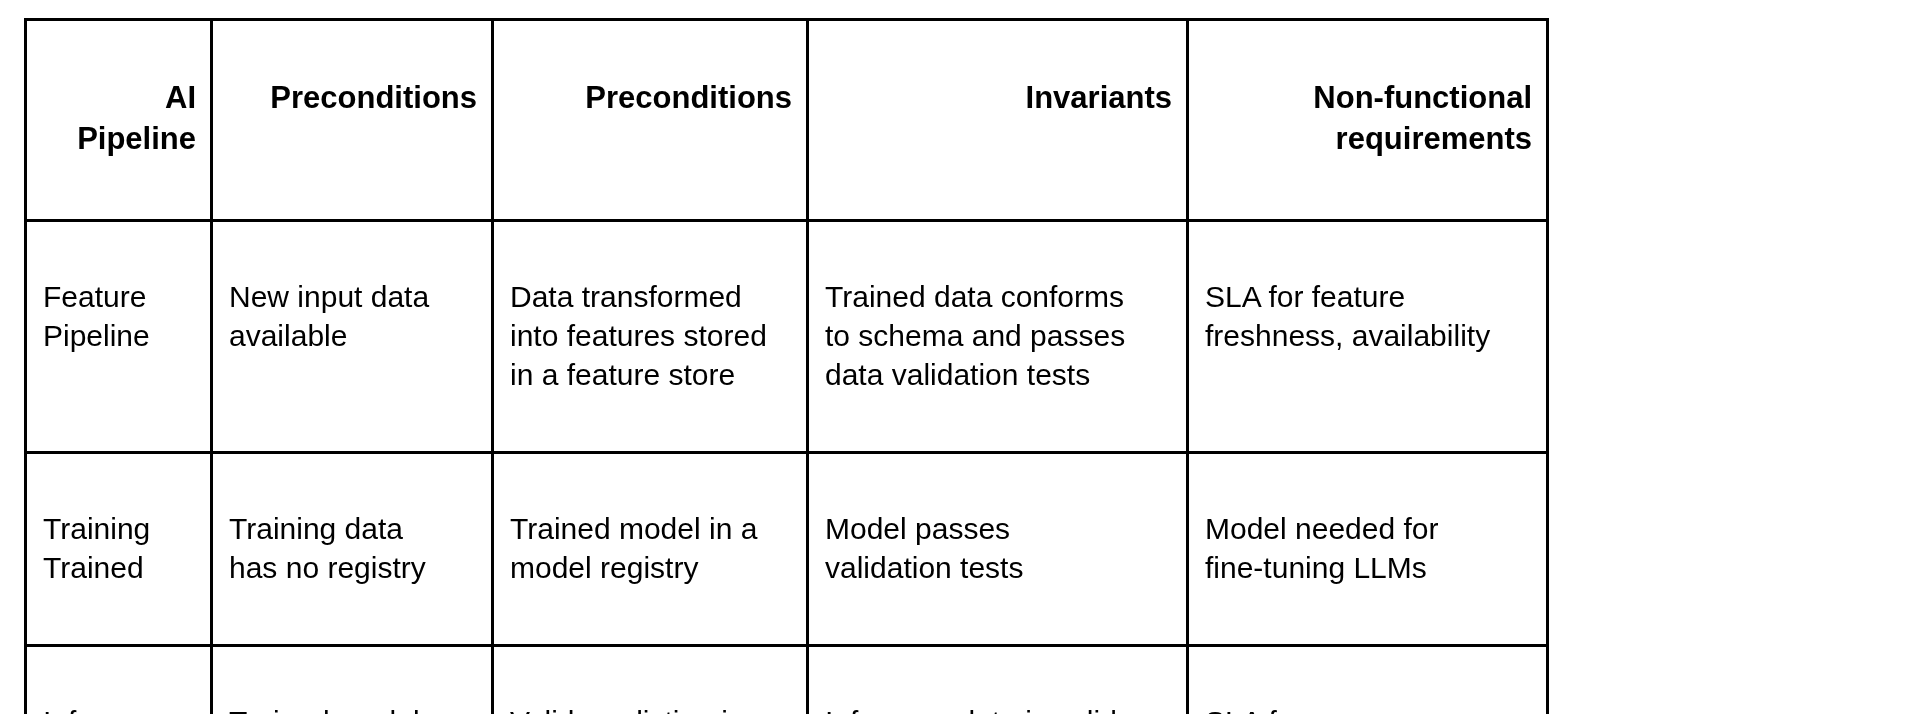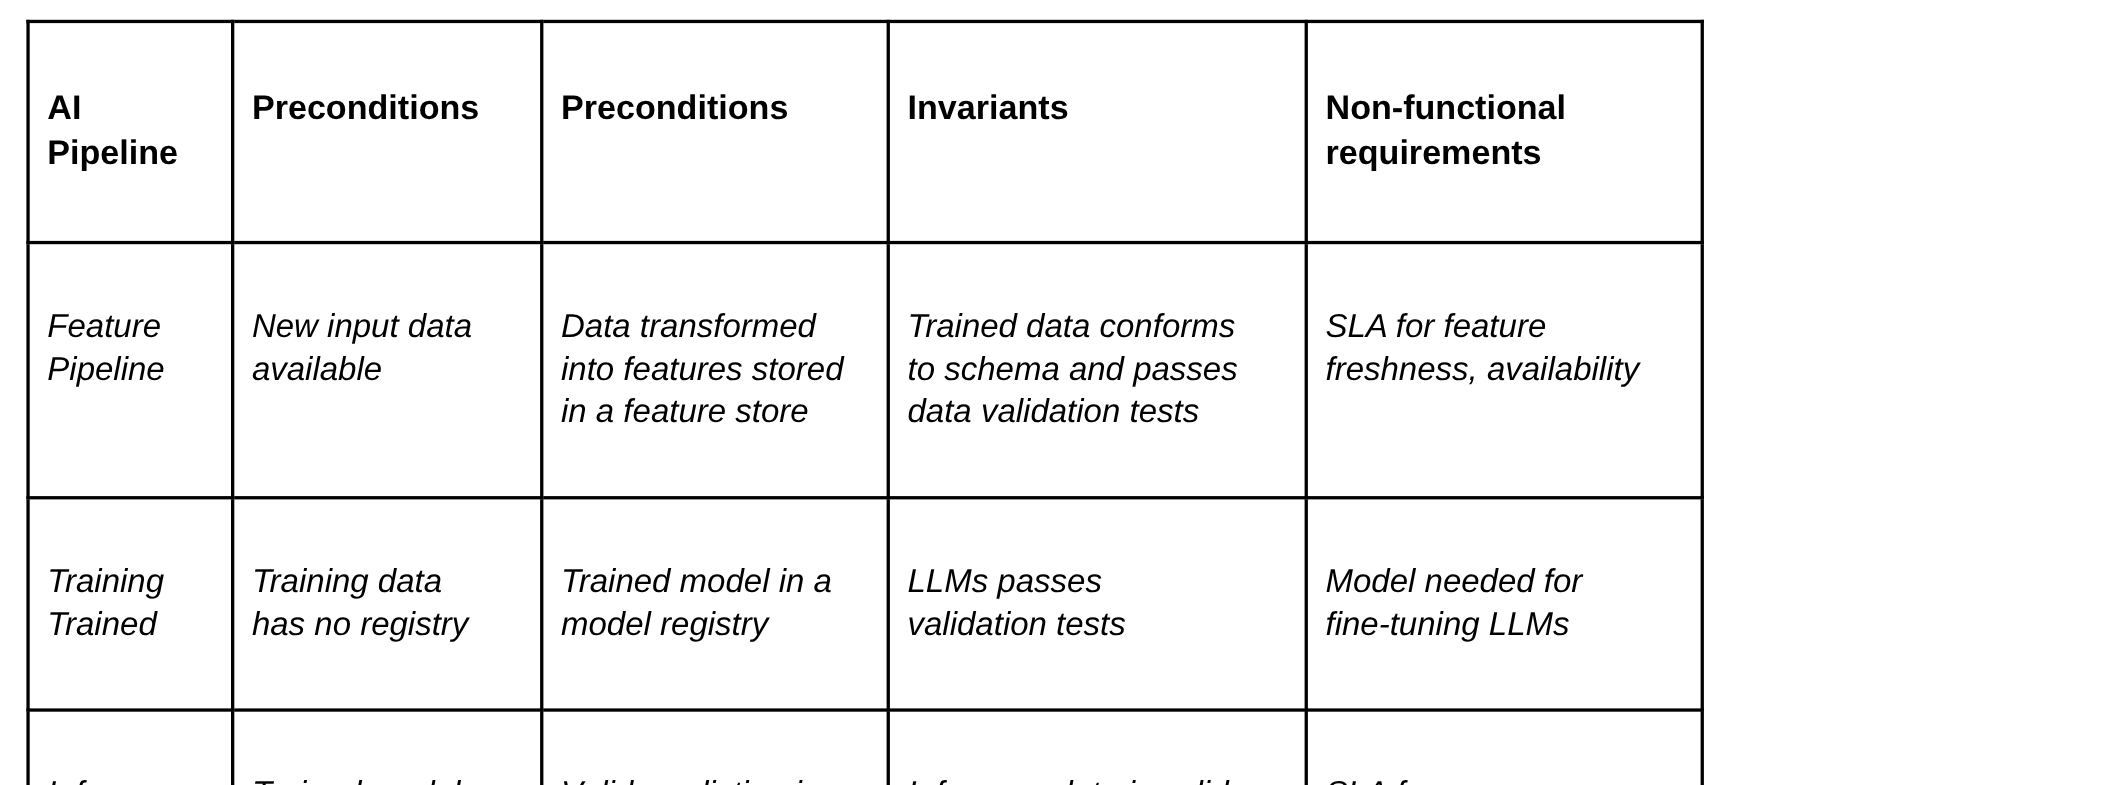--- a/index.html
+++ b/index.html
@@ -47,6 +47,7 @@
     font-size: 31px;
     padding-top: 17px;
     padding-bottom: 20px;
+    text-align: right;
   }
   table.spec-table td {
     font-weight: normal;

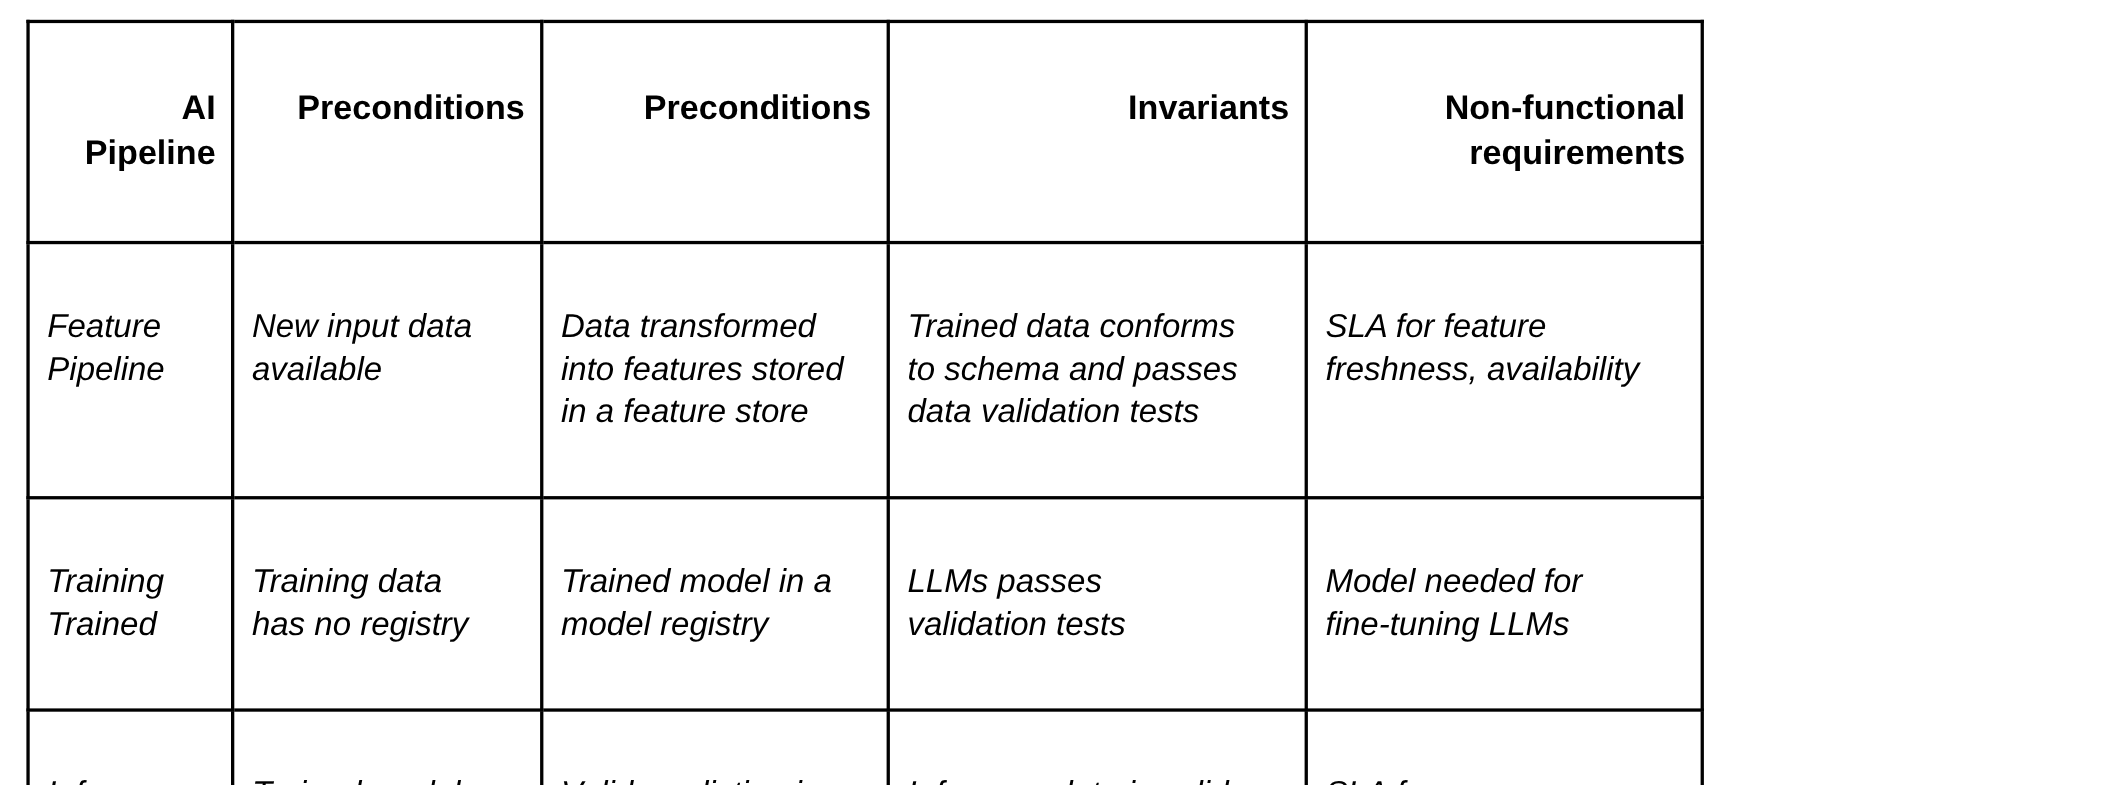--- a/index.html
+++ b/index.html
@@ -51,7 +51,6 @@
   }
   table.spec-table td {
     font-weight: normal;
-    font-style: italic;
   }
   
   col.c0 { width: 186px; }

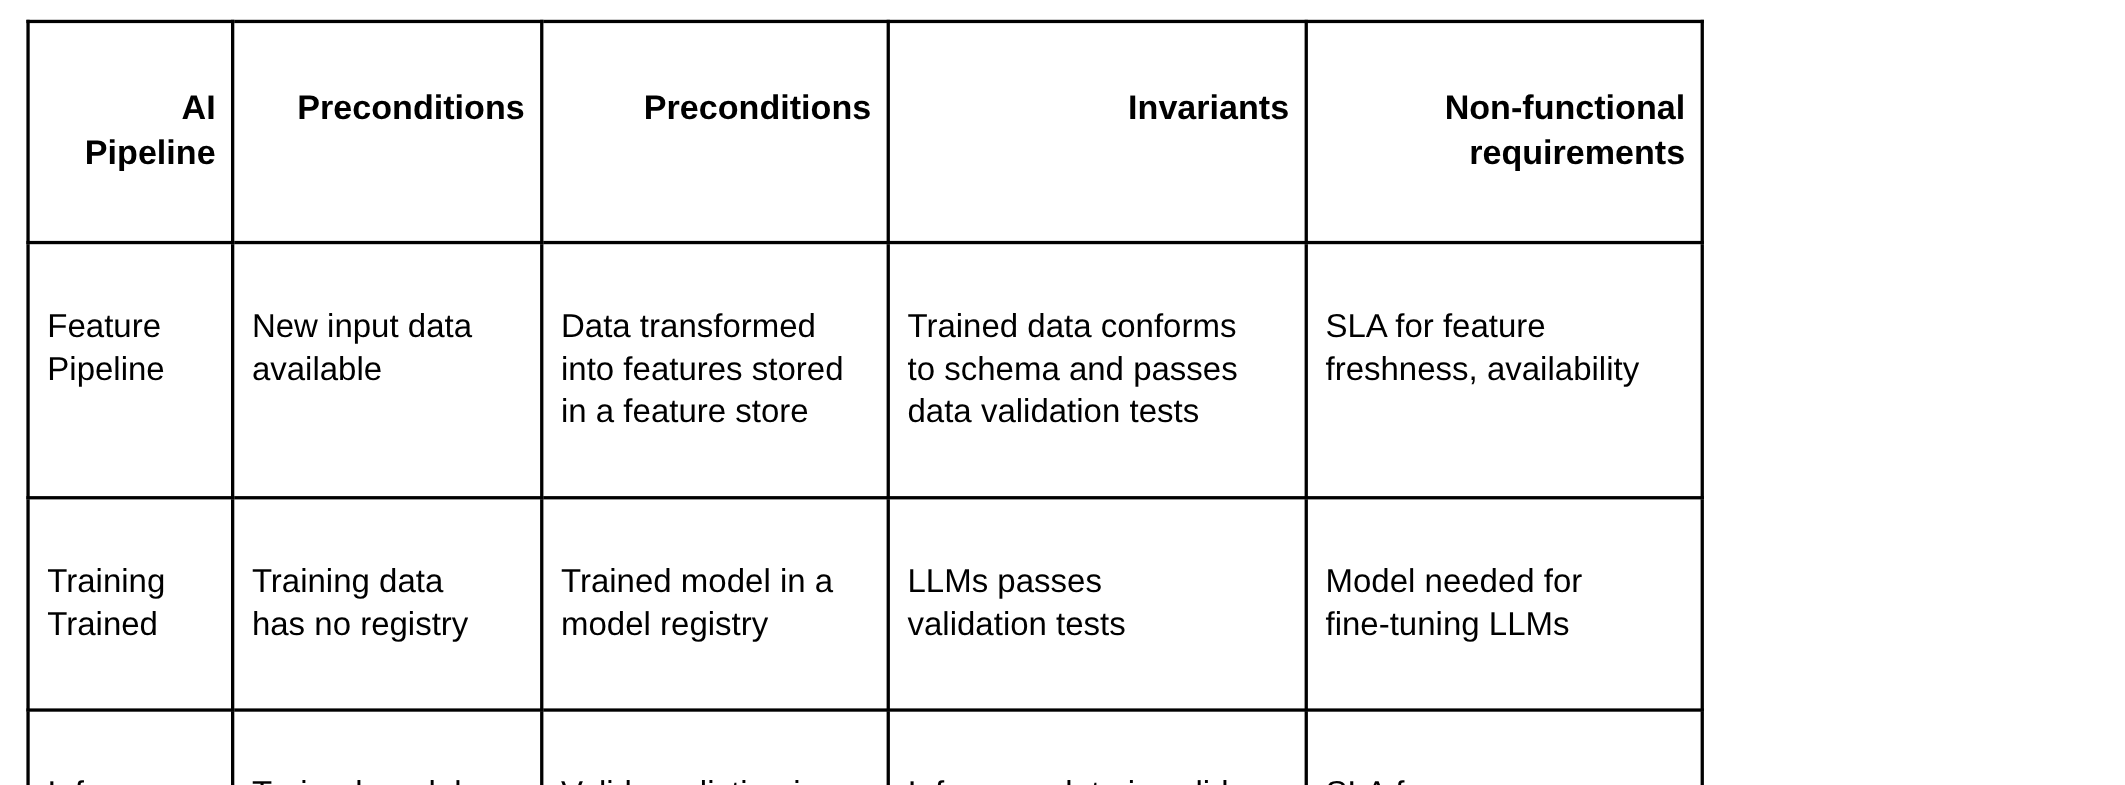--- a/index.html
+++ b/index.html
@@ -134,7 +134,7 @@
 model registry</span>
           </td>
           <td>
-            <span class="body-cell">LLMs passes
+            <span class="body-cell">Model passes
 validation tests</span>
           </td>
           <td>

